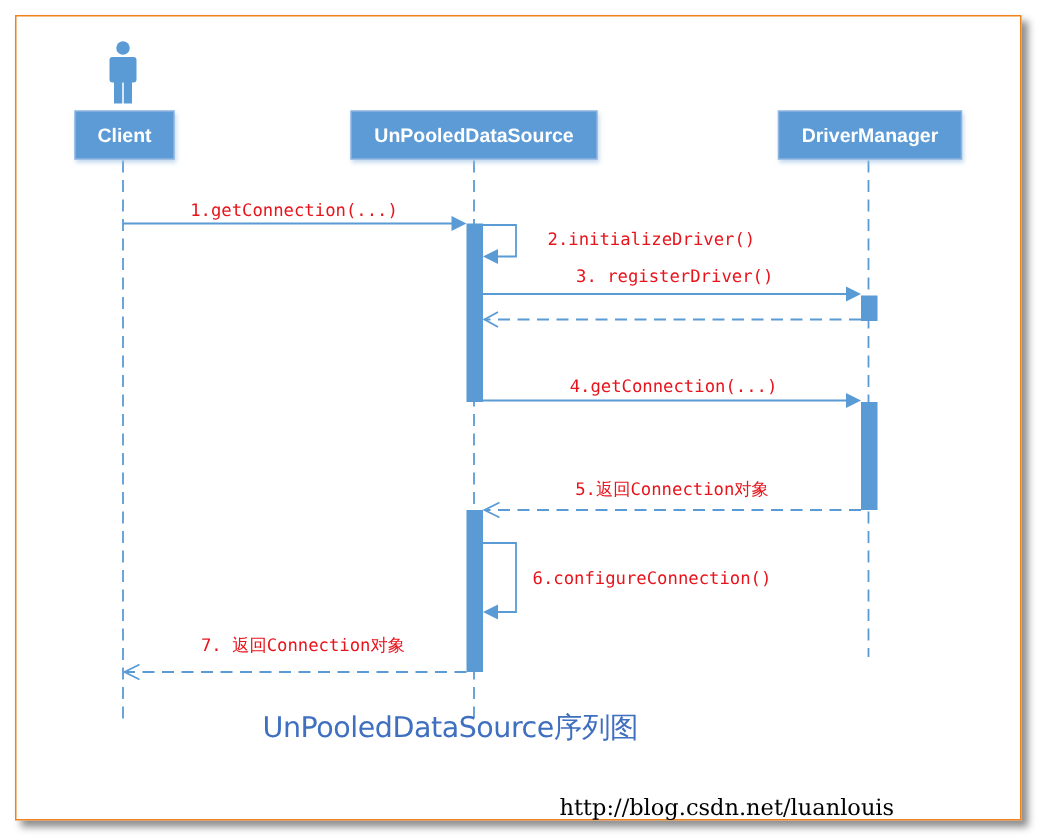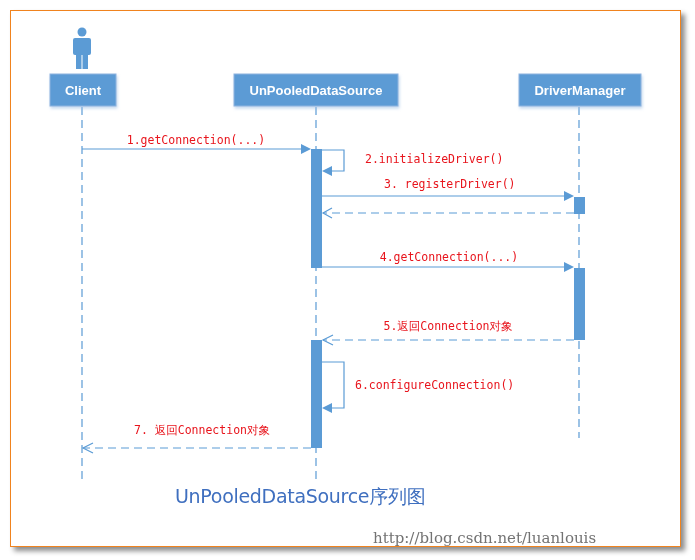--- a/index.html
+++ b/index.html
@@ -13,7 +13,7 @@
   svg.diagram { position: absolute; left: 0; top: 0; }
   .head-box-label { font-family: "Liberation Sans", sans-serif; font-weight: bold; font-size: 13px; fill: #ffffff; }
   .msg-label { font-family: "DejaVu Sans Mono", monospace; font-size: 11.5px; fill: #e8141c; }
-  .caption { position: absolute; left: 175px; top: 484px; font-family: "DejaVu Sans", sans-serif; font-size: 19px; color: #3f6fbf; white-space: nowrap; letter-spacing: -0.3px; }
+  .caption { position: absolute; left: 175px; top: 472px; font-family: "DejaVu Sans", sans-serif; font-size: 19px; color: #3f6fbf; white-space: nowrap; letter-spacing: -0.3px; }
   .watermark { position: absolute; left: 373px; top: 529px; font-family: "DejaVu Serif", serif; font-size: 15px; color: #737373; white-space: nowrap; text-align: right; }
 </style>
 </head>

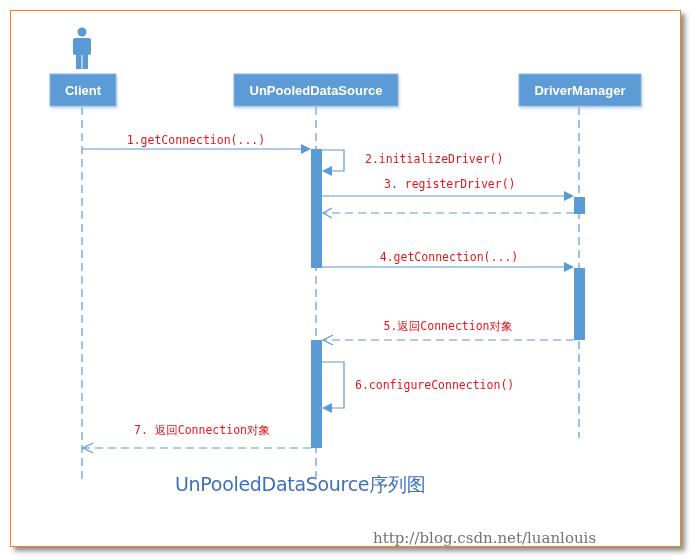--- a/index.html
+++ b/index.html
@@ -14,7 +14,7 @@
   .head-box-label { font-family: "Liberation Sans", sans-serif; font-weight: bold; font-size: 13px; fill: #ffffff; }
   .msg-label { font-family: "DejaVu Sans Mono", monospace; font-size: 11.5px; fill: #e8141c; }
   .caption { position: absolute; left: 175px; top: 472px; font-family: "DejaVu Sans", sans-serif; font-size: 19px; color: #3f6fbf; white-space: nowrap; letter-spacing: -0.3px; }
-  .watermark { position: absolute; left: 373px; top: 529px; font-family: "DejaVu Serif", serif; font-size: 15px; color: #737373; white-space: nowrap; text-align: right; }
+  .watermark { position: absolute; left: 373px; top: 529px; font-family: "DejaVu Serif", serif; font-size: 15px; color: #000000; white-space: nowrap; text-align: right; }
 </style>
 </head>
 <body>

